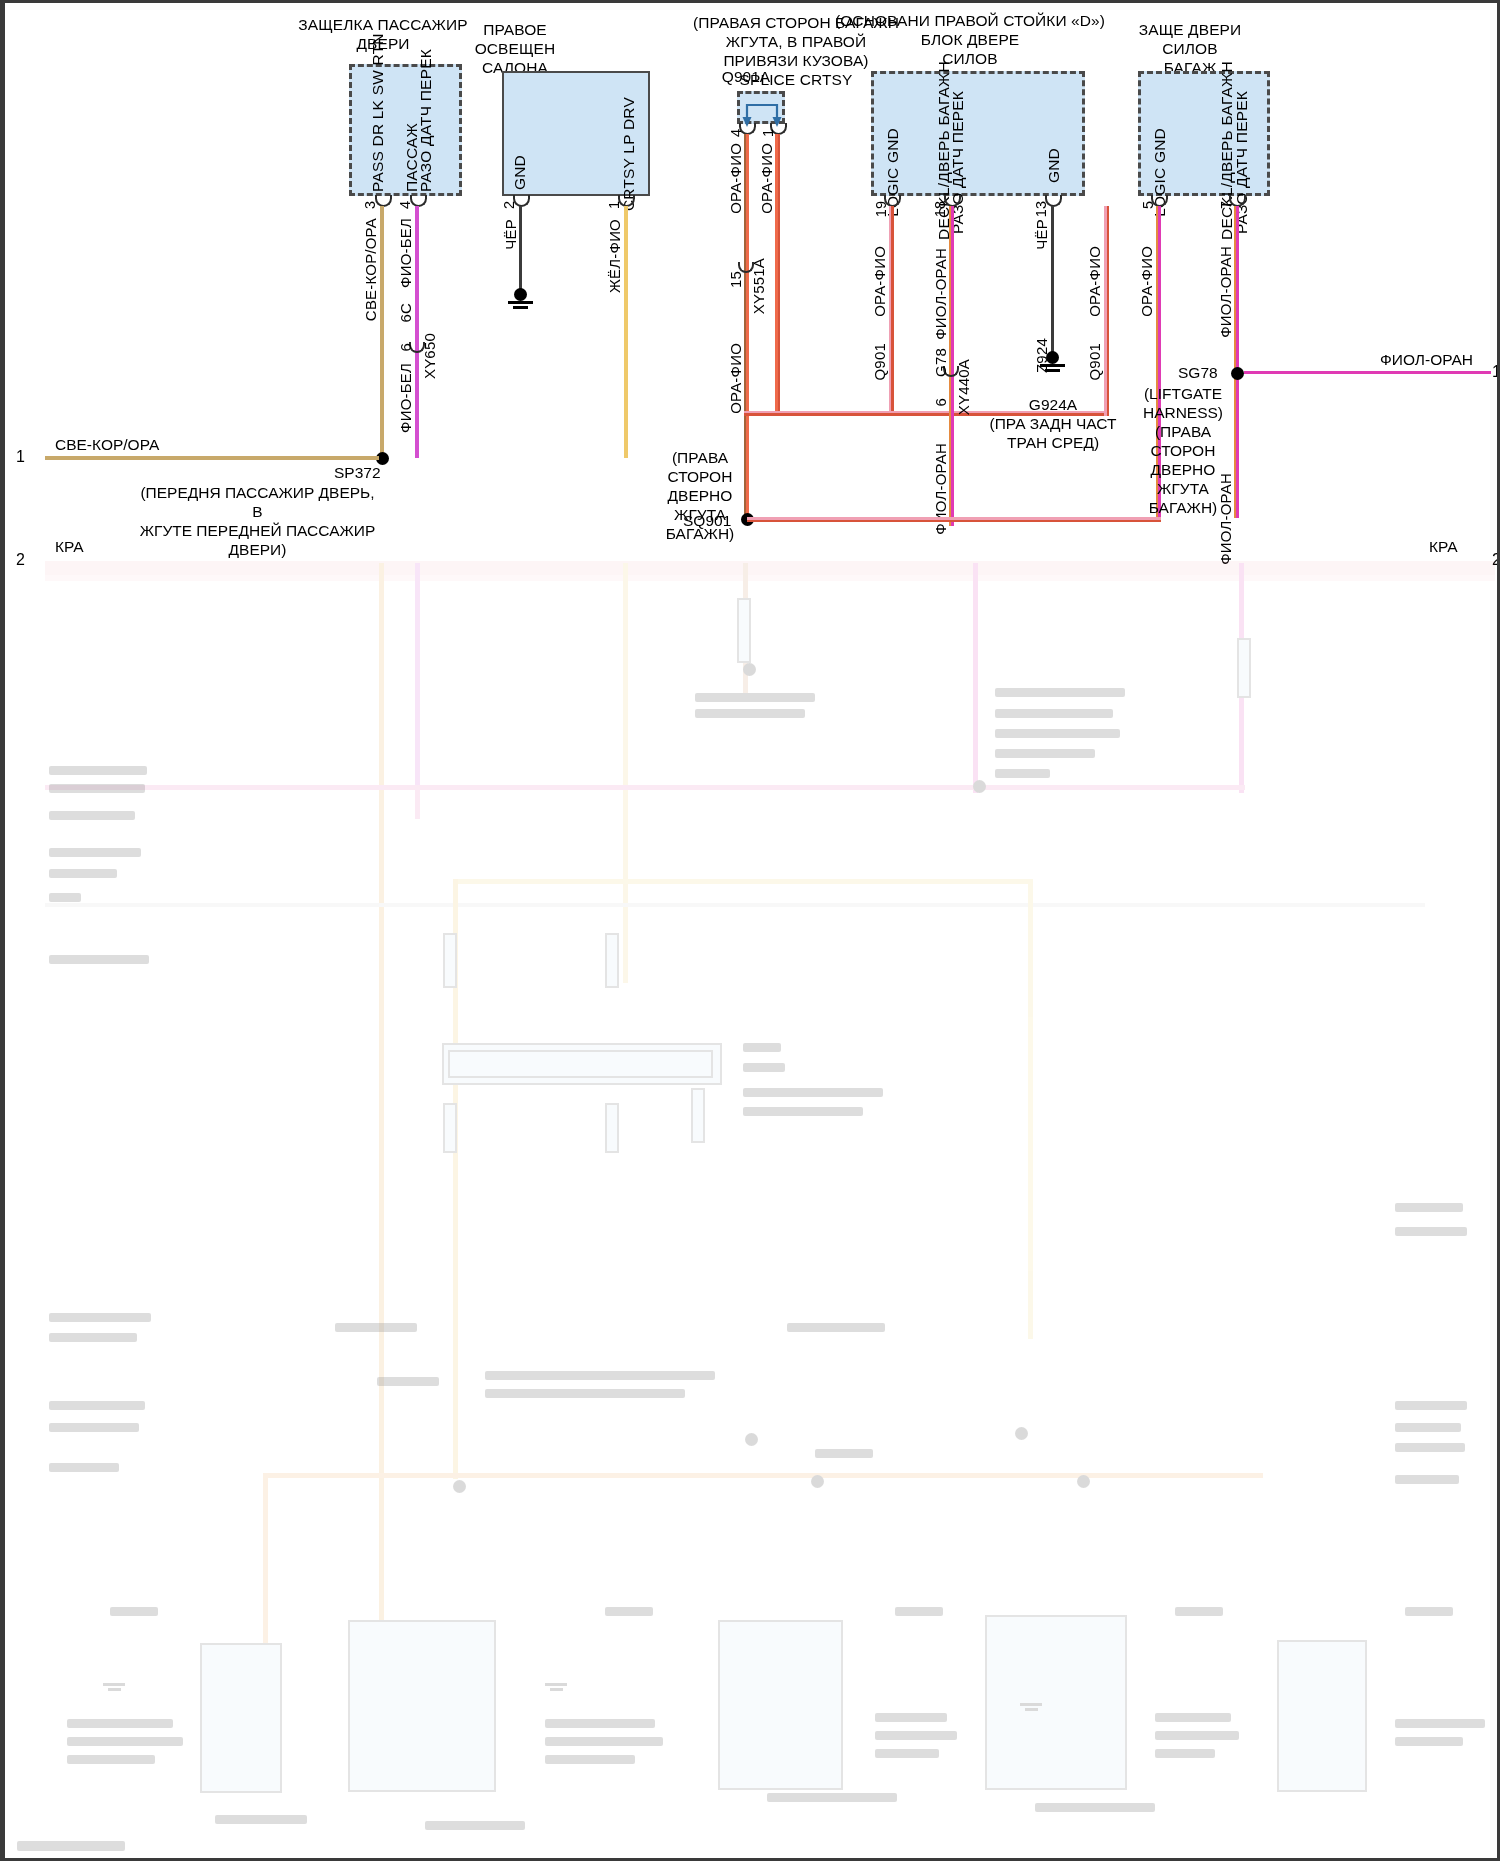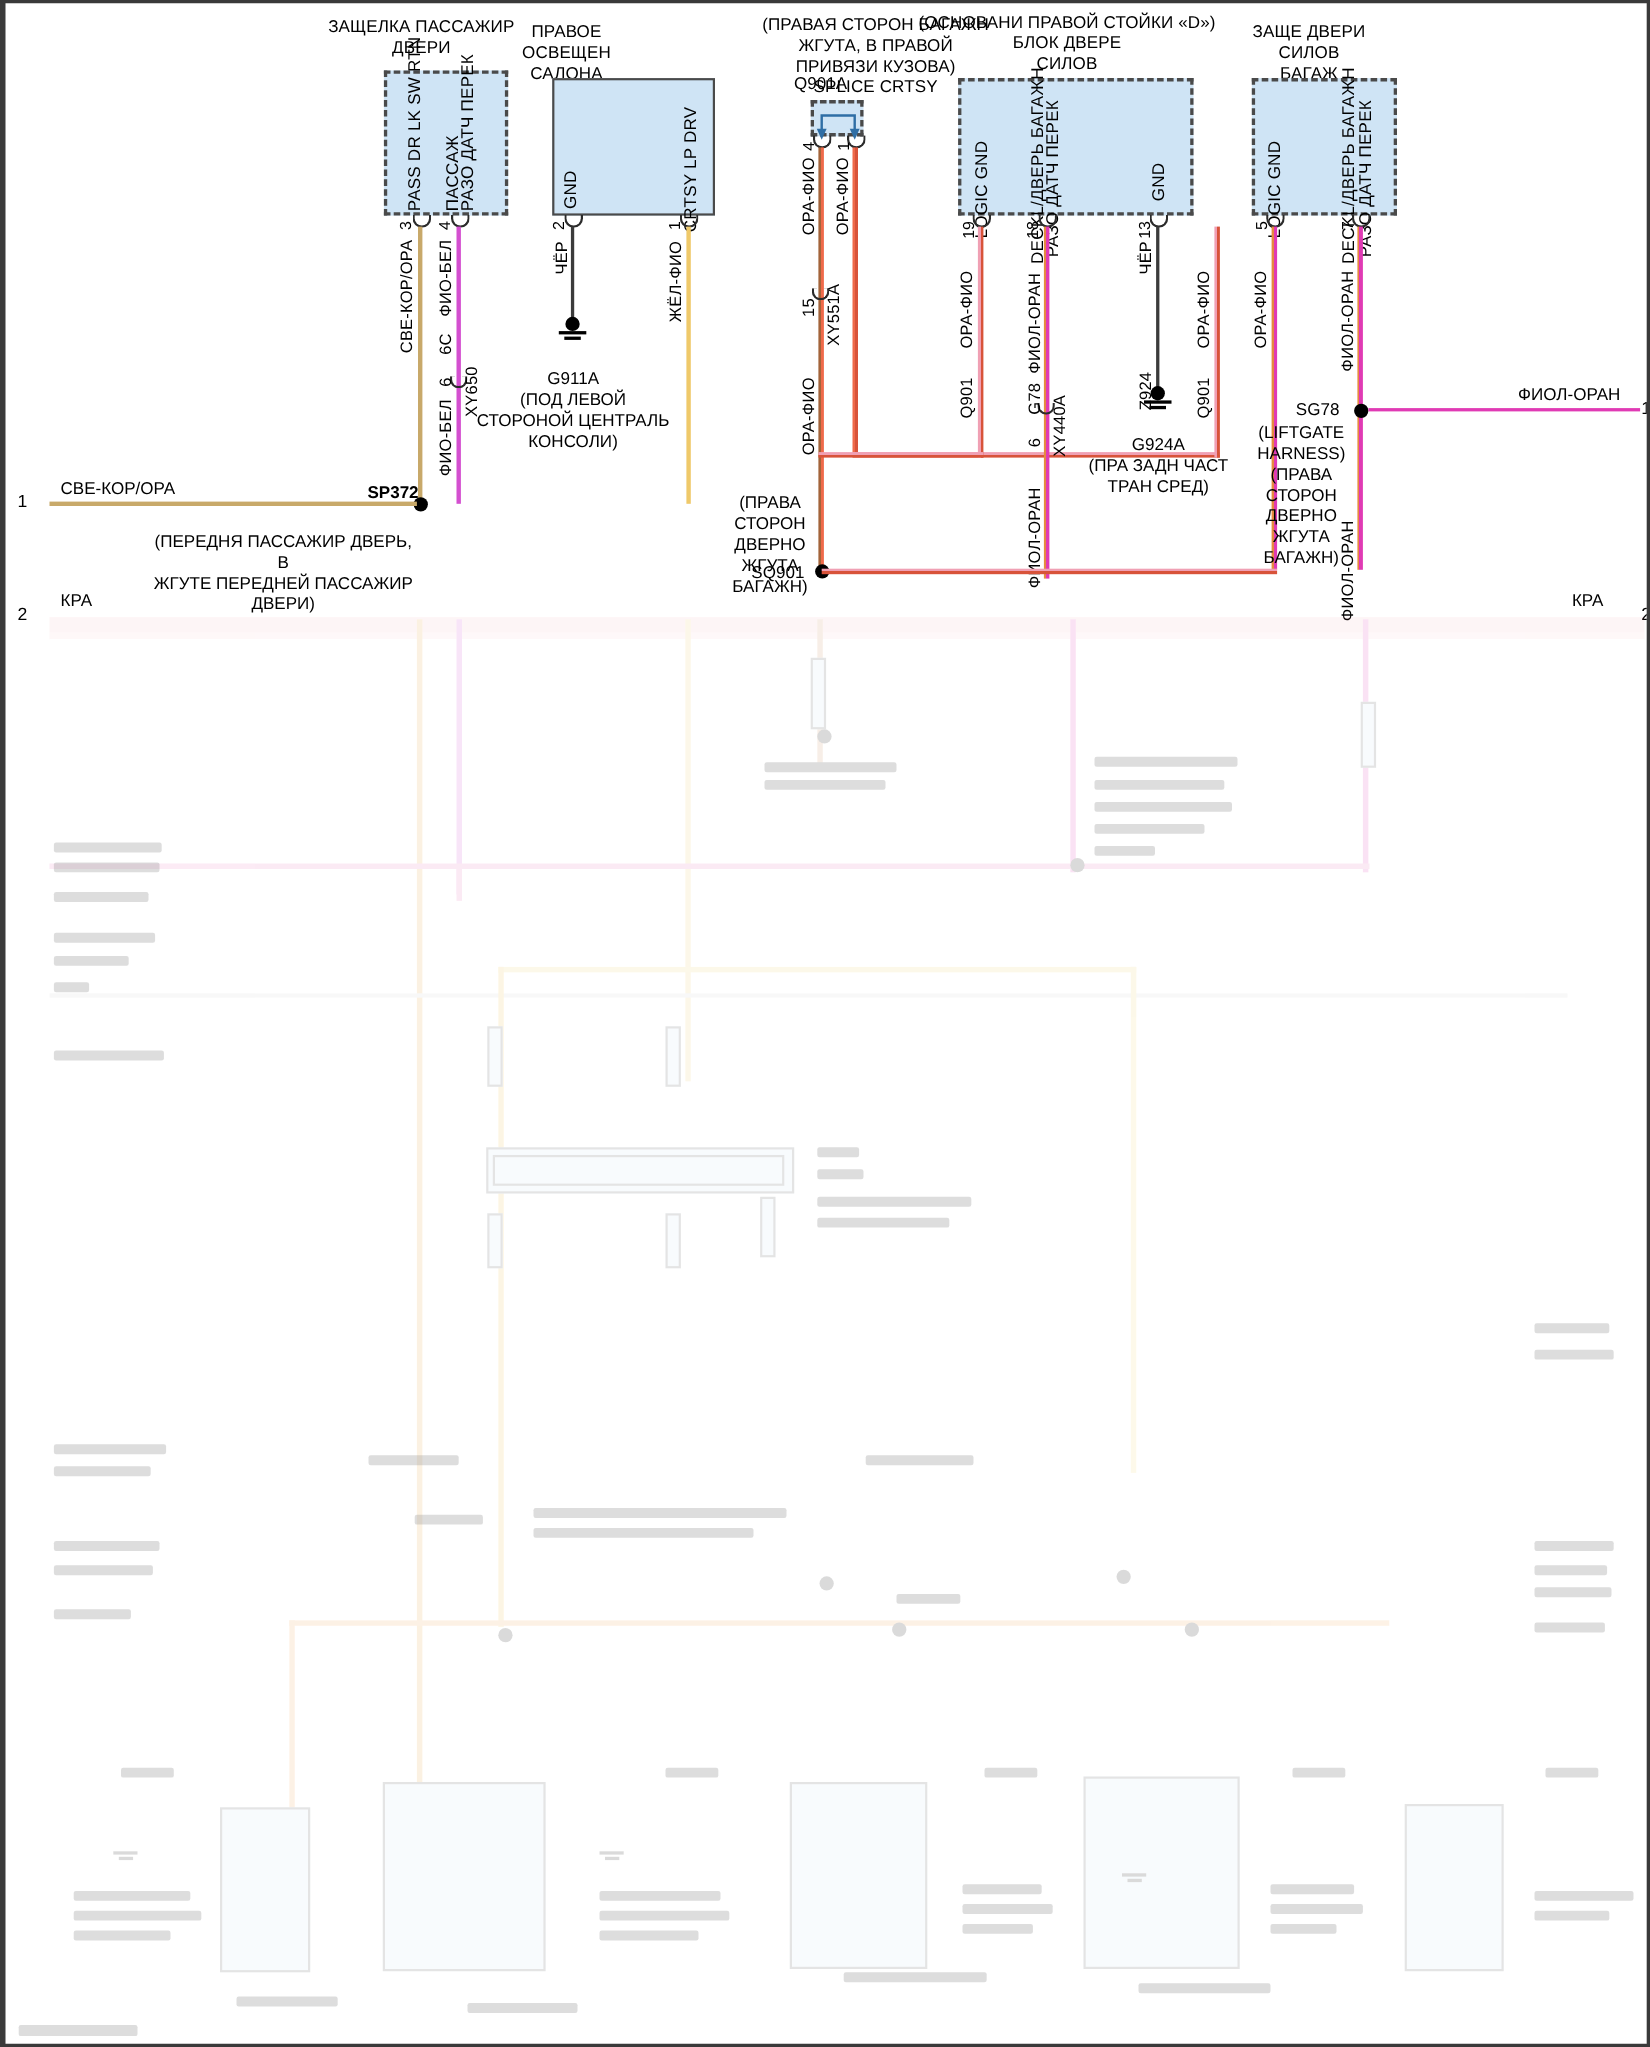--- a/index.html
+++ b/index.html
@@ -89,12 +89,6 @@
   <div class="gnd" style="left:503px;top:298px;">
     <div style="width:25px;height:2.5px;background:#000;"></div>
     <div style="width:15px;height:2.5px;background:#000;margin:2.5px auto 0 auto;"></div>
-  </div>
-  <div class="htextc" style="left:408px;top:332px;width:216px;">
-    <div>G911A</div>
-    <div>(ПОД ЛЕВОЙ</div>
-    <div>СТОРОНОЙ ЦЕНТРАЛЬ</div>
-    <div>КОНСОЛИ)</div>
   </div>
 
   <div class="hdr" style="left:650px;top:10px;width:282px;">

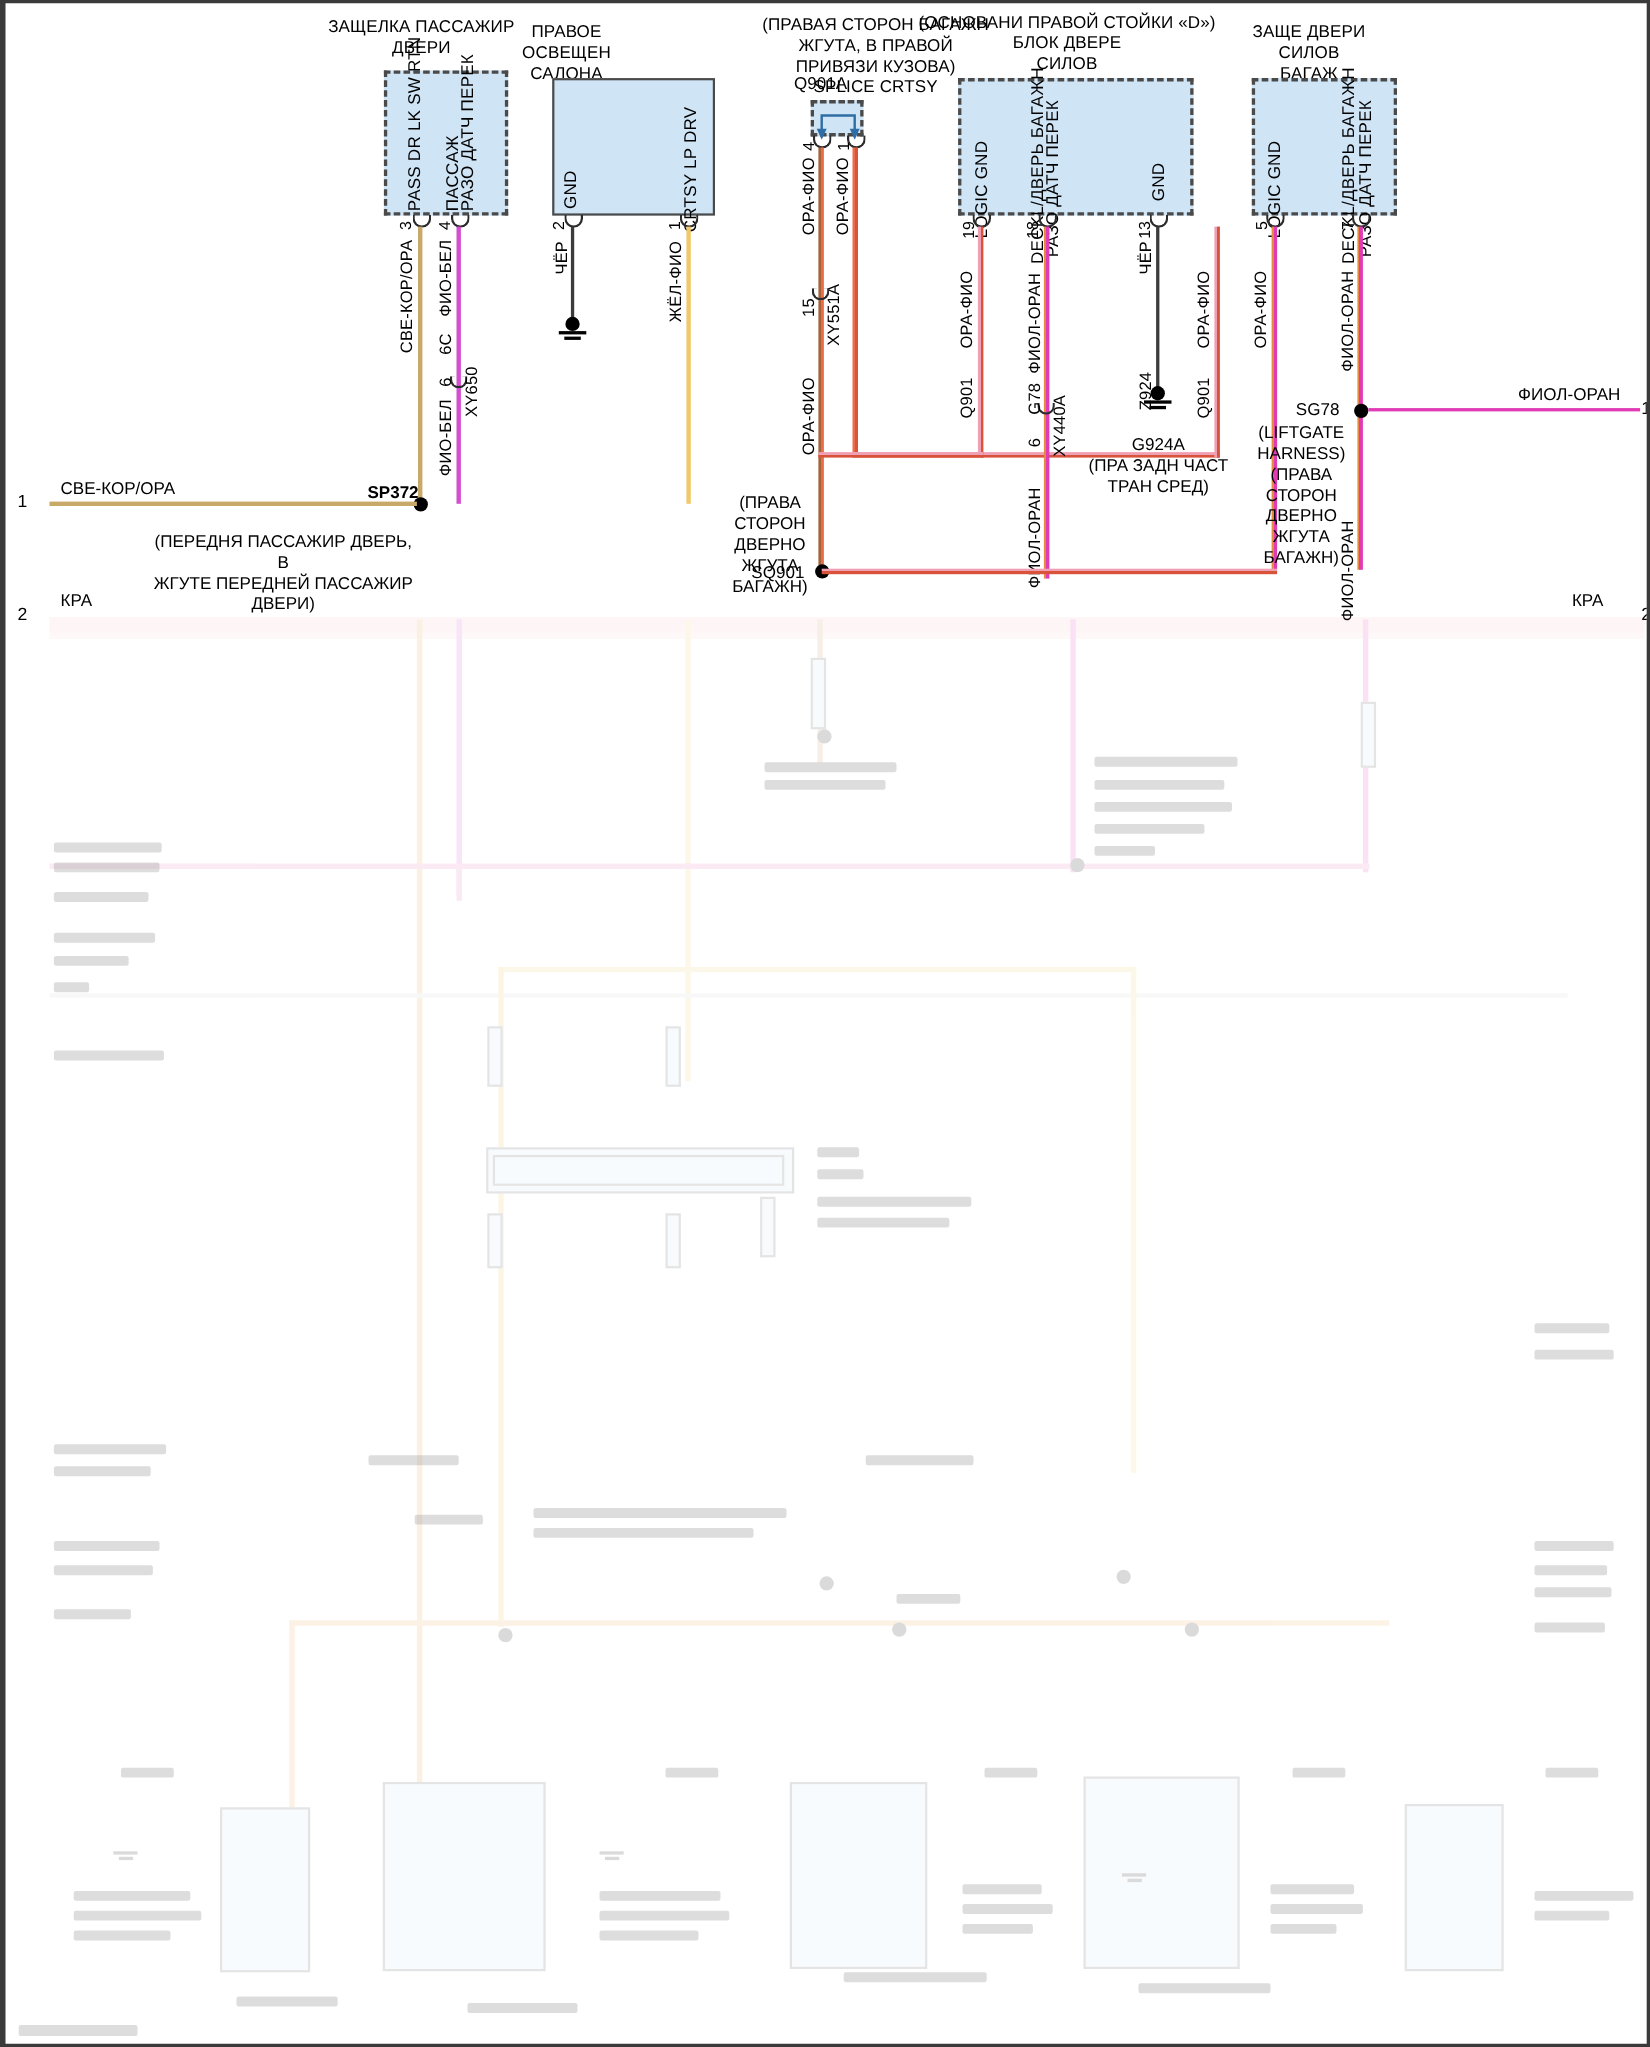--- a/index.html
+++ b/index.html
@@ -209,7 +209,7 @@
   <div class="w" style="left:40px;top:453px;width:334px;height:3.5px;background:#c8a96a;"></div>
   <div class="htext" style="left:50px;top:432px;">СВЕ-КОР/ОРА</div>
   <div class="term" style="left:11px;top:445px;">1</div>
-  <div class="htext" style="left:329px;top:436px;font-weight:bold;">SP372</div>
+  <div class="htext" style="left:329px;top:460px;">SP372</div>
   <div class="htextc" style="left:130px;top:480px;width:245px;">
     <div>(ПЕРЕДНЯ ПАССАЖИР ДВЕРЬ, В</div>
     <div>ЖГУТЕ ПЕРЕДНЕЙ ПАССАЖИР ДВЕРИ)</div>

